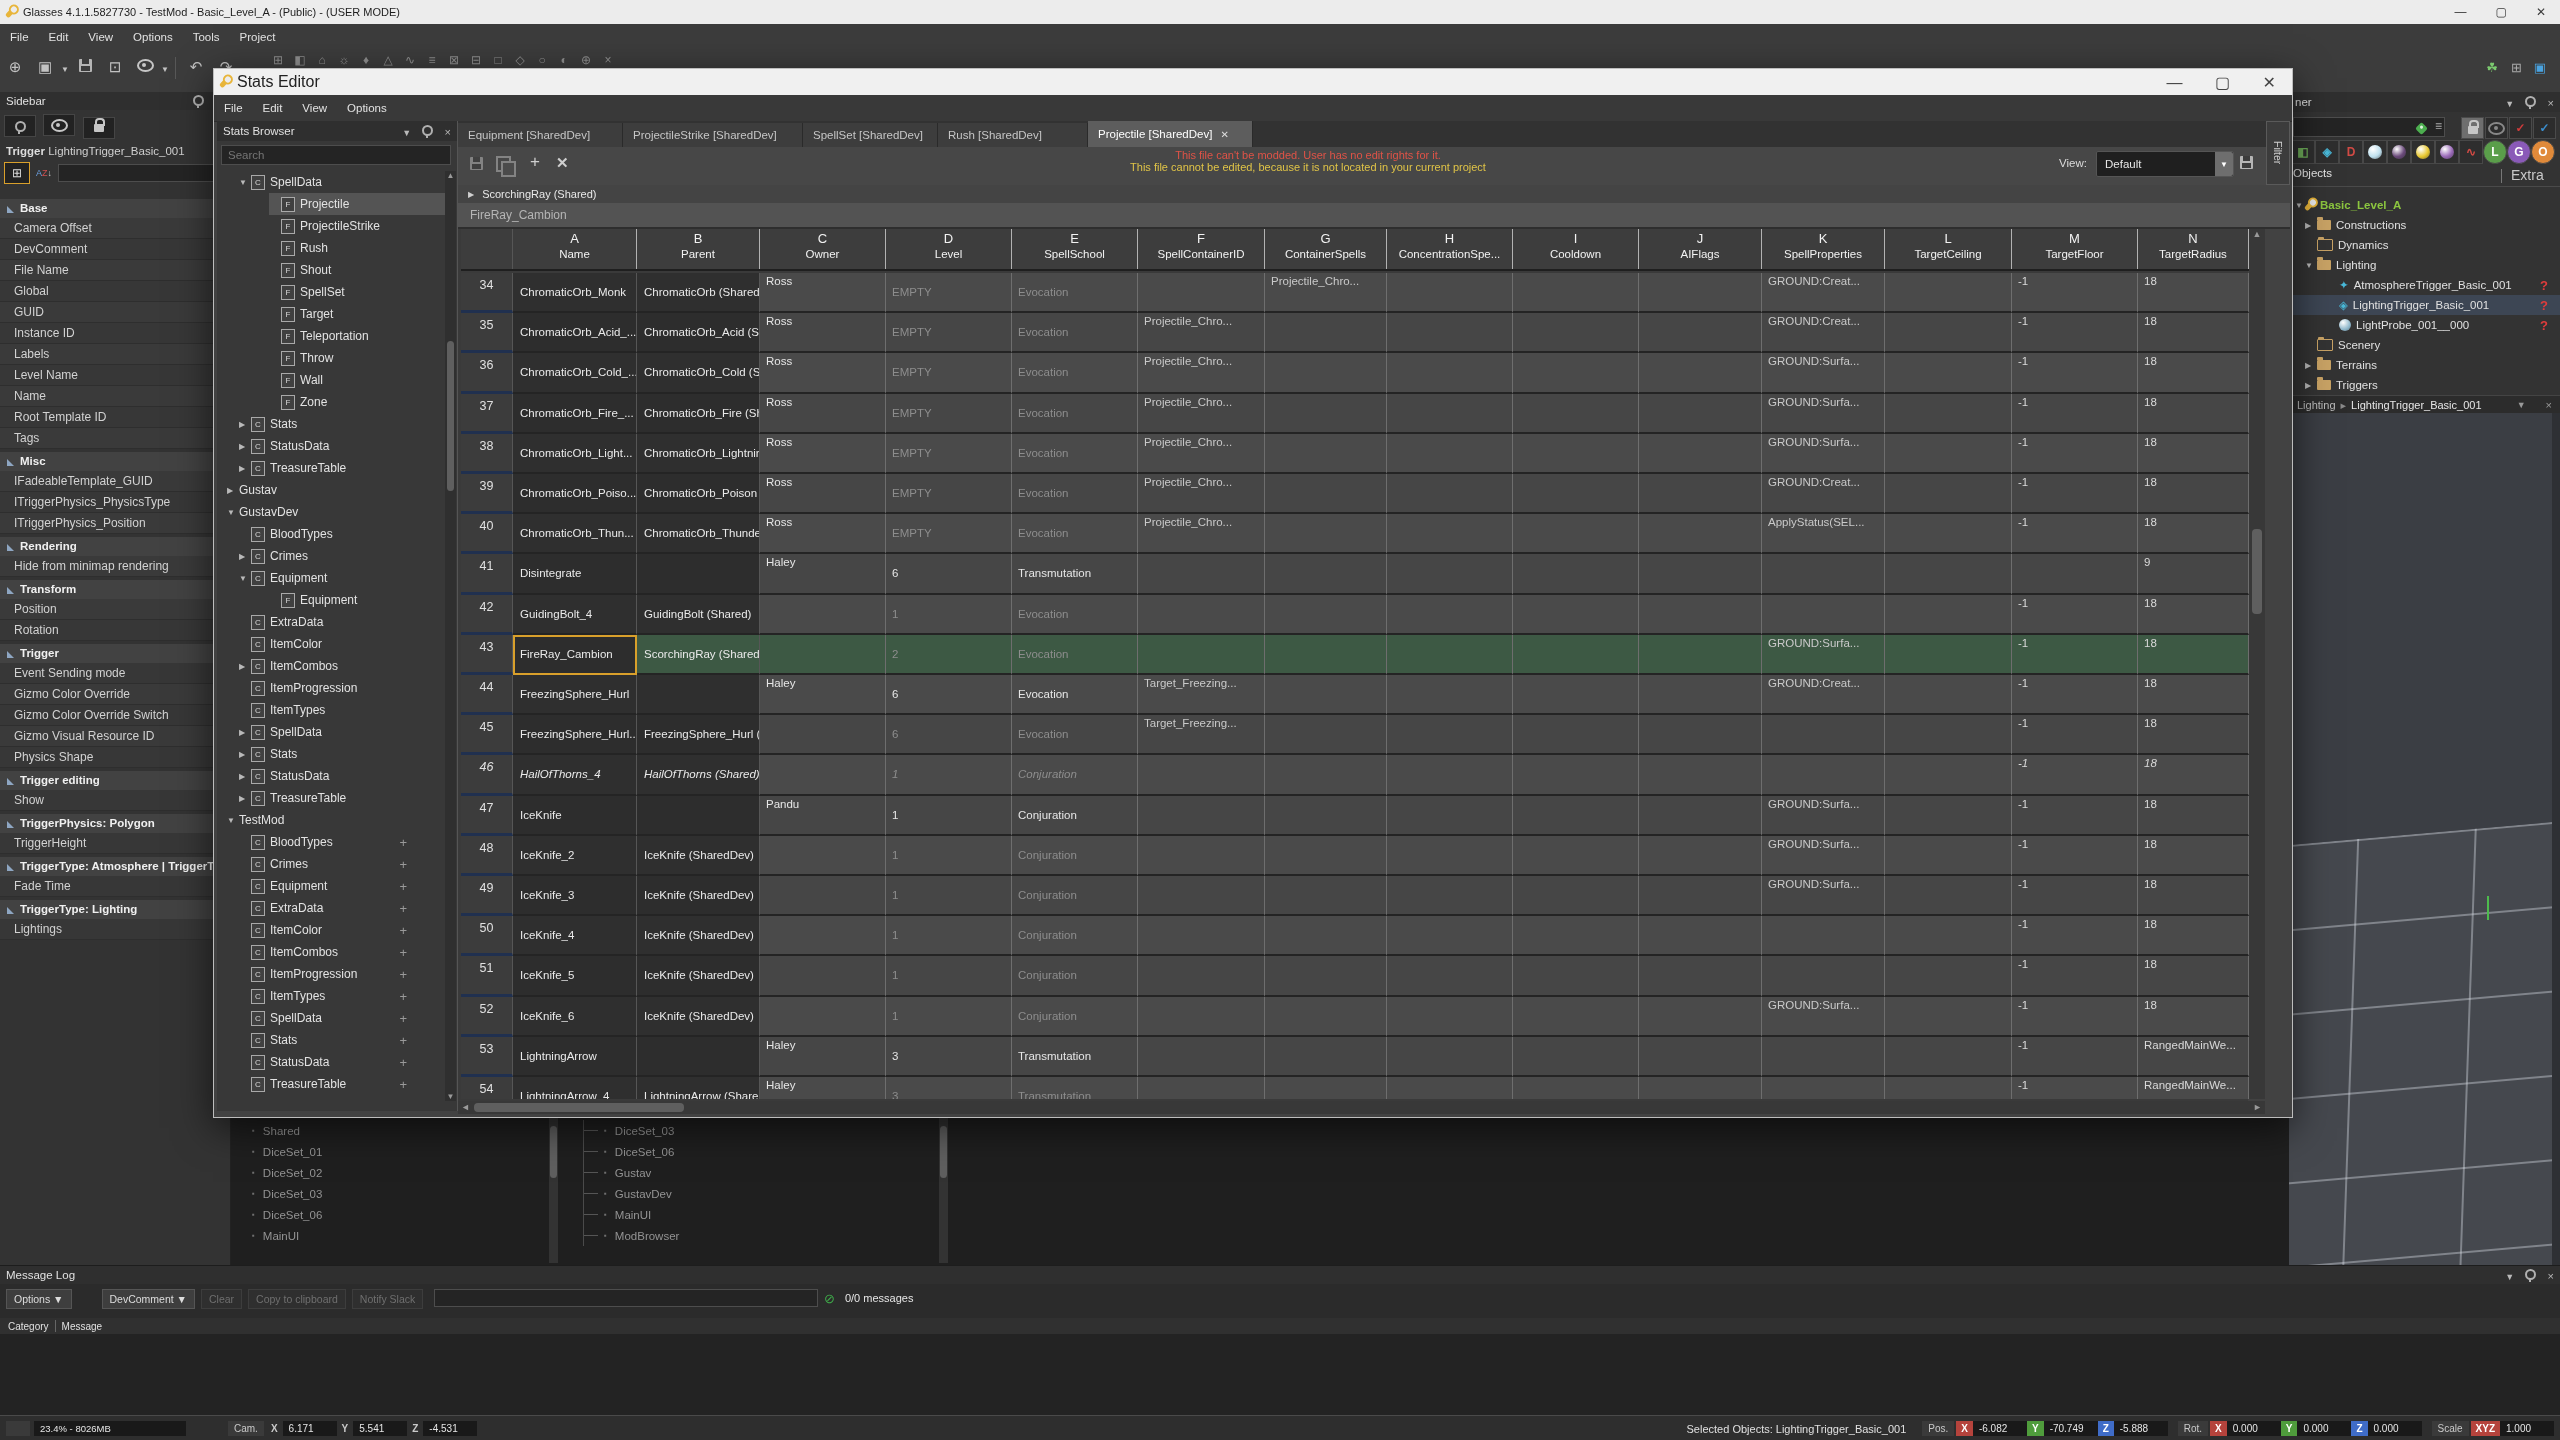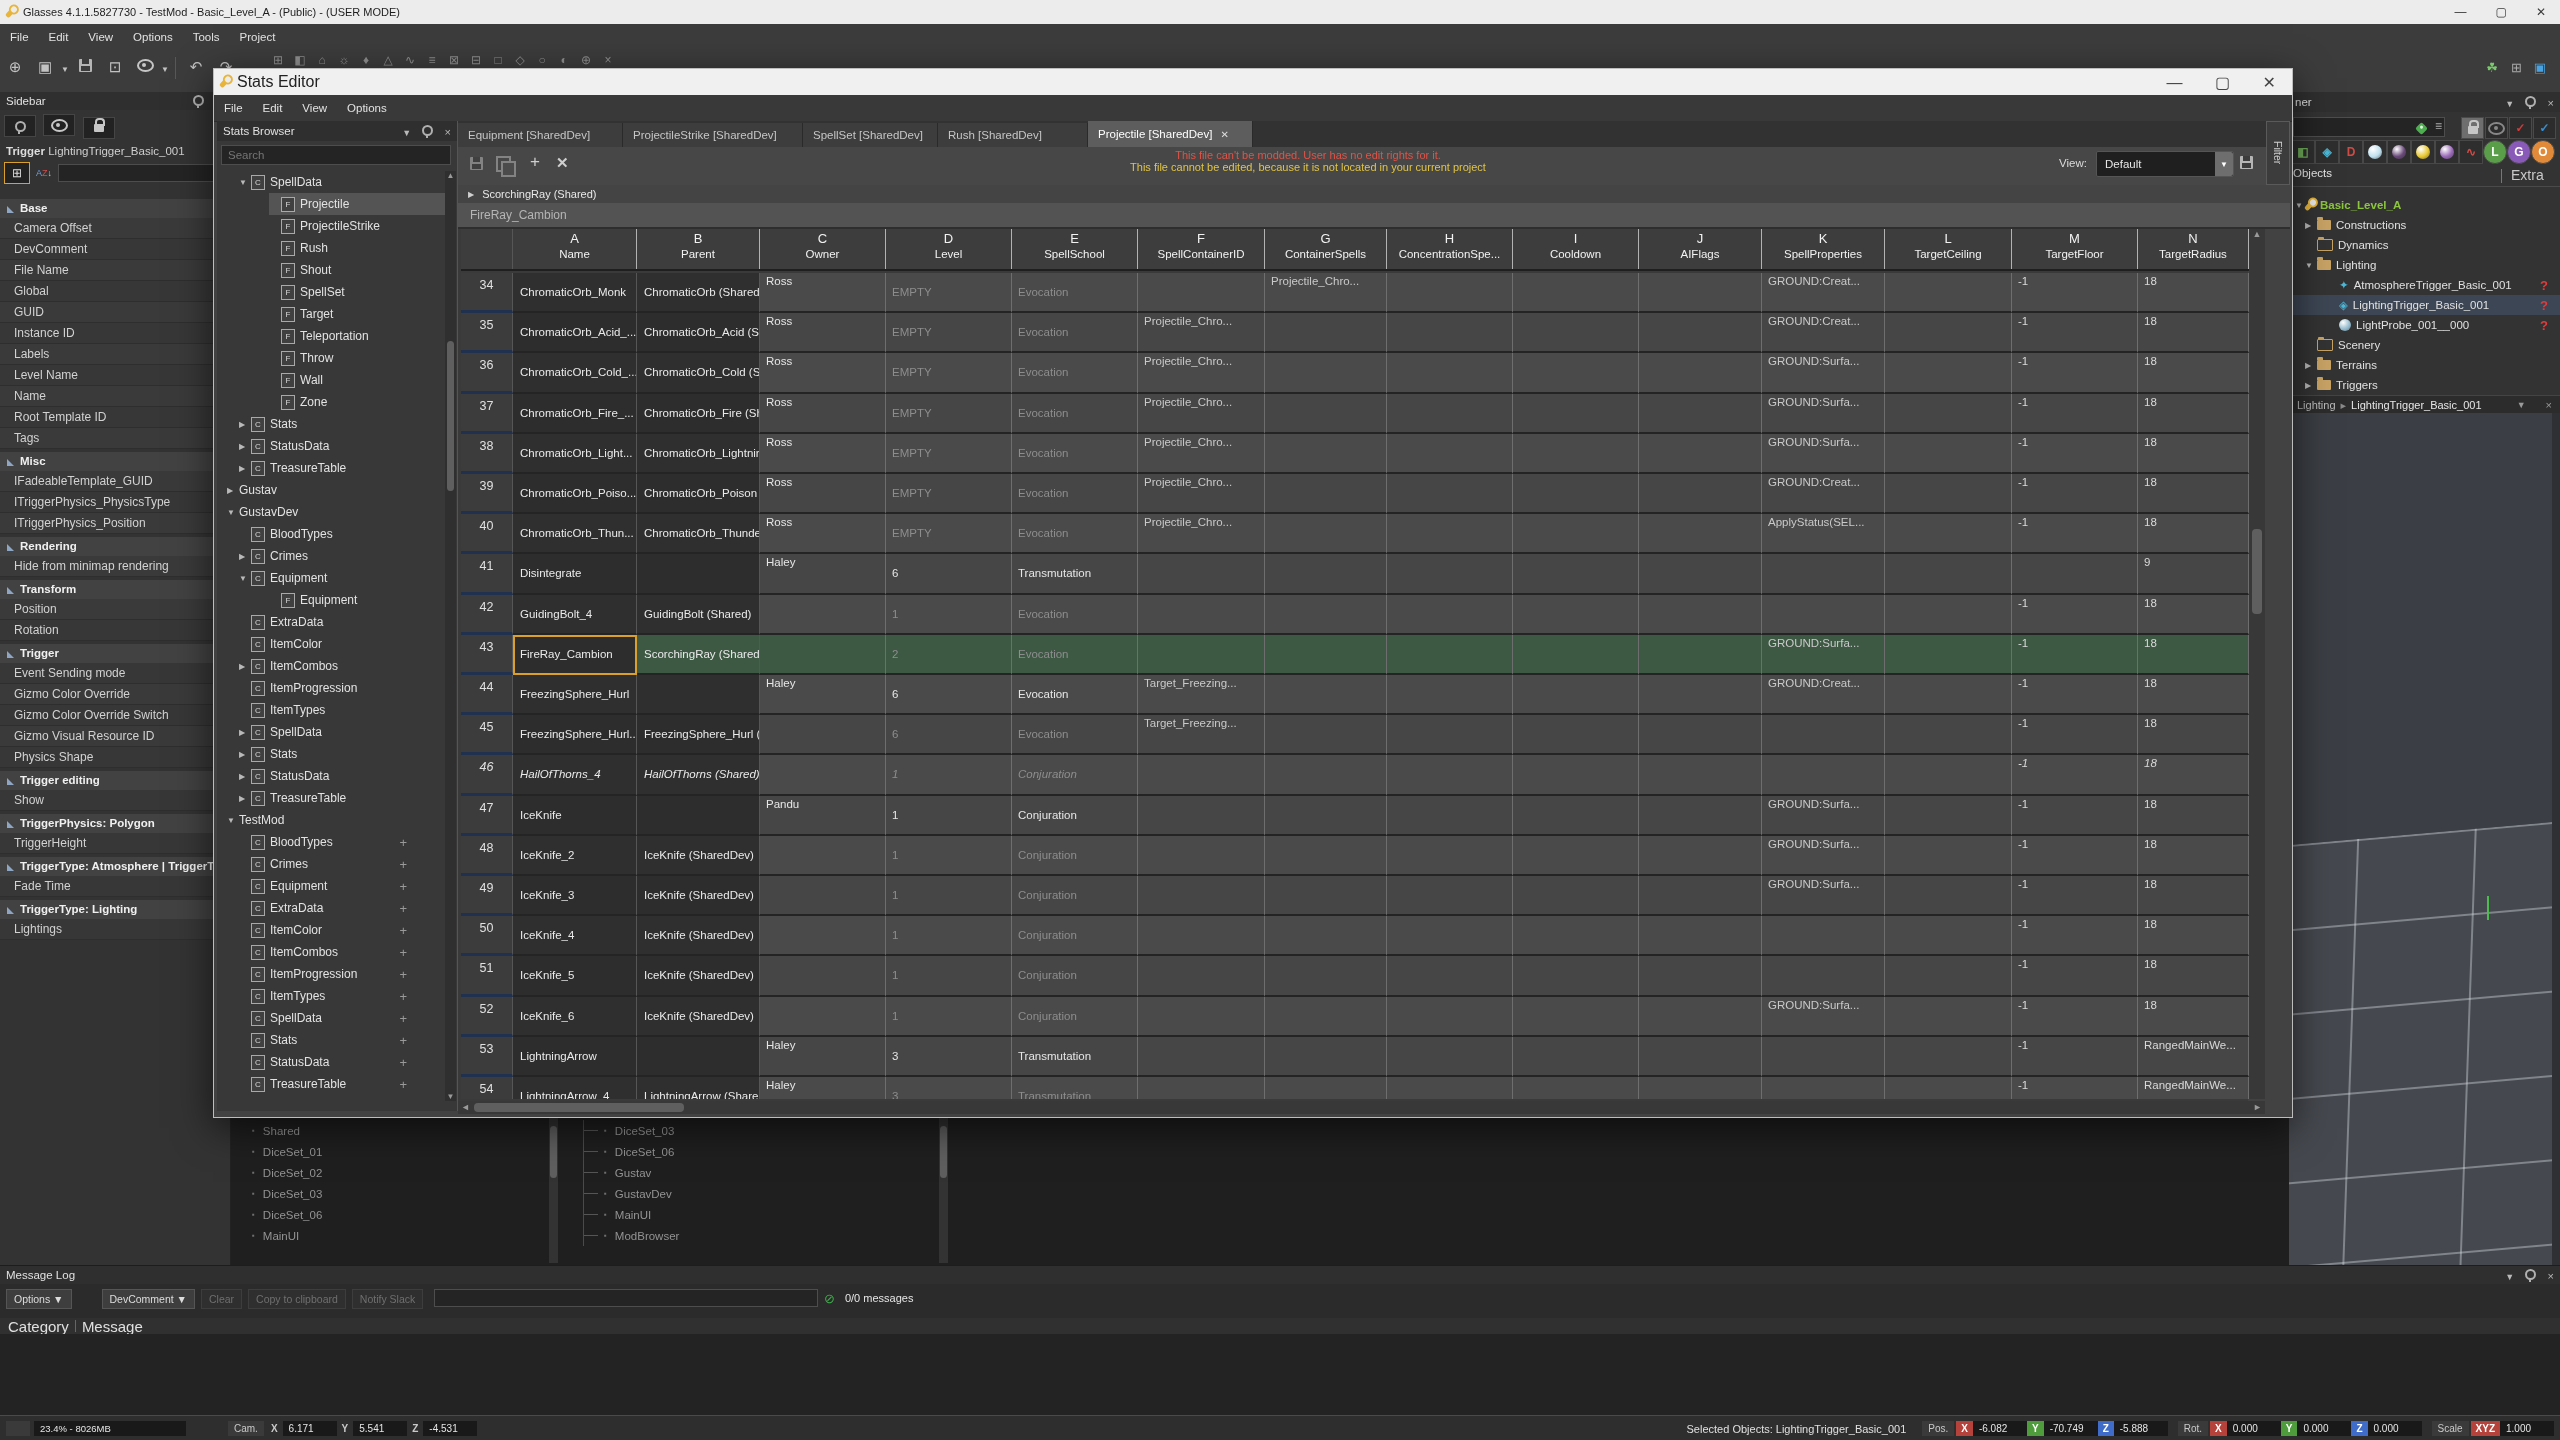--- a/index.html
+++ b/index.html
@@ -1152,7 +1152,7 @@
     <span style="margin-left:6px;color:#3fae4a;font-size:13px;">⊘</span>
     <span style="margin-left:10px;font-size:11px;color:#e6e6e6;">0/0 messages</span>
   </div>
-  <div style="position:absolute;left:0;top:52px;width:2560px;height:16px;background:#303030;display:flex;align-items:center;font-size:15px;color:#e0e0e0;">
+  <div style="position:absolute;left:0;top:52px;width:2560px;height:16px;background:#303030;display:flex;align-items:center;font-size:10px;color:#e0e0e0;">
     <span style="margin-left:8px;">Category</span>
     <span style="width:1px;height:12px;background:#666;margin:0 6px;"></span>
     <span>Message</span>

